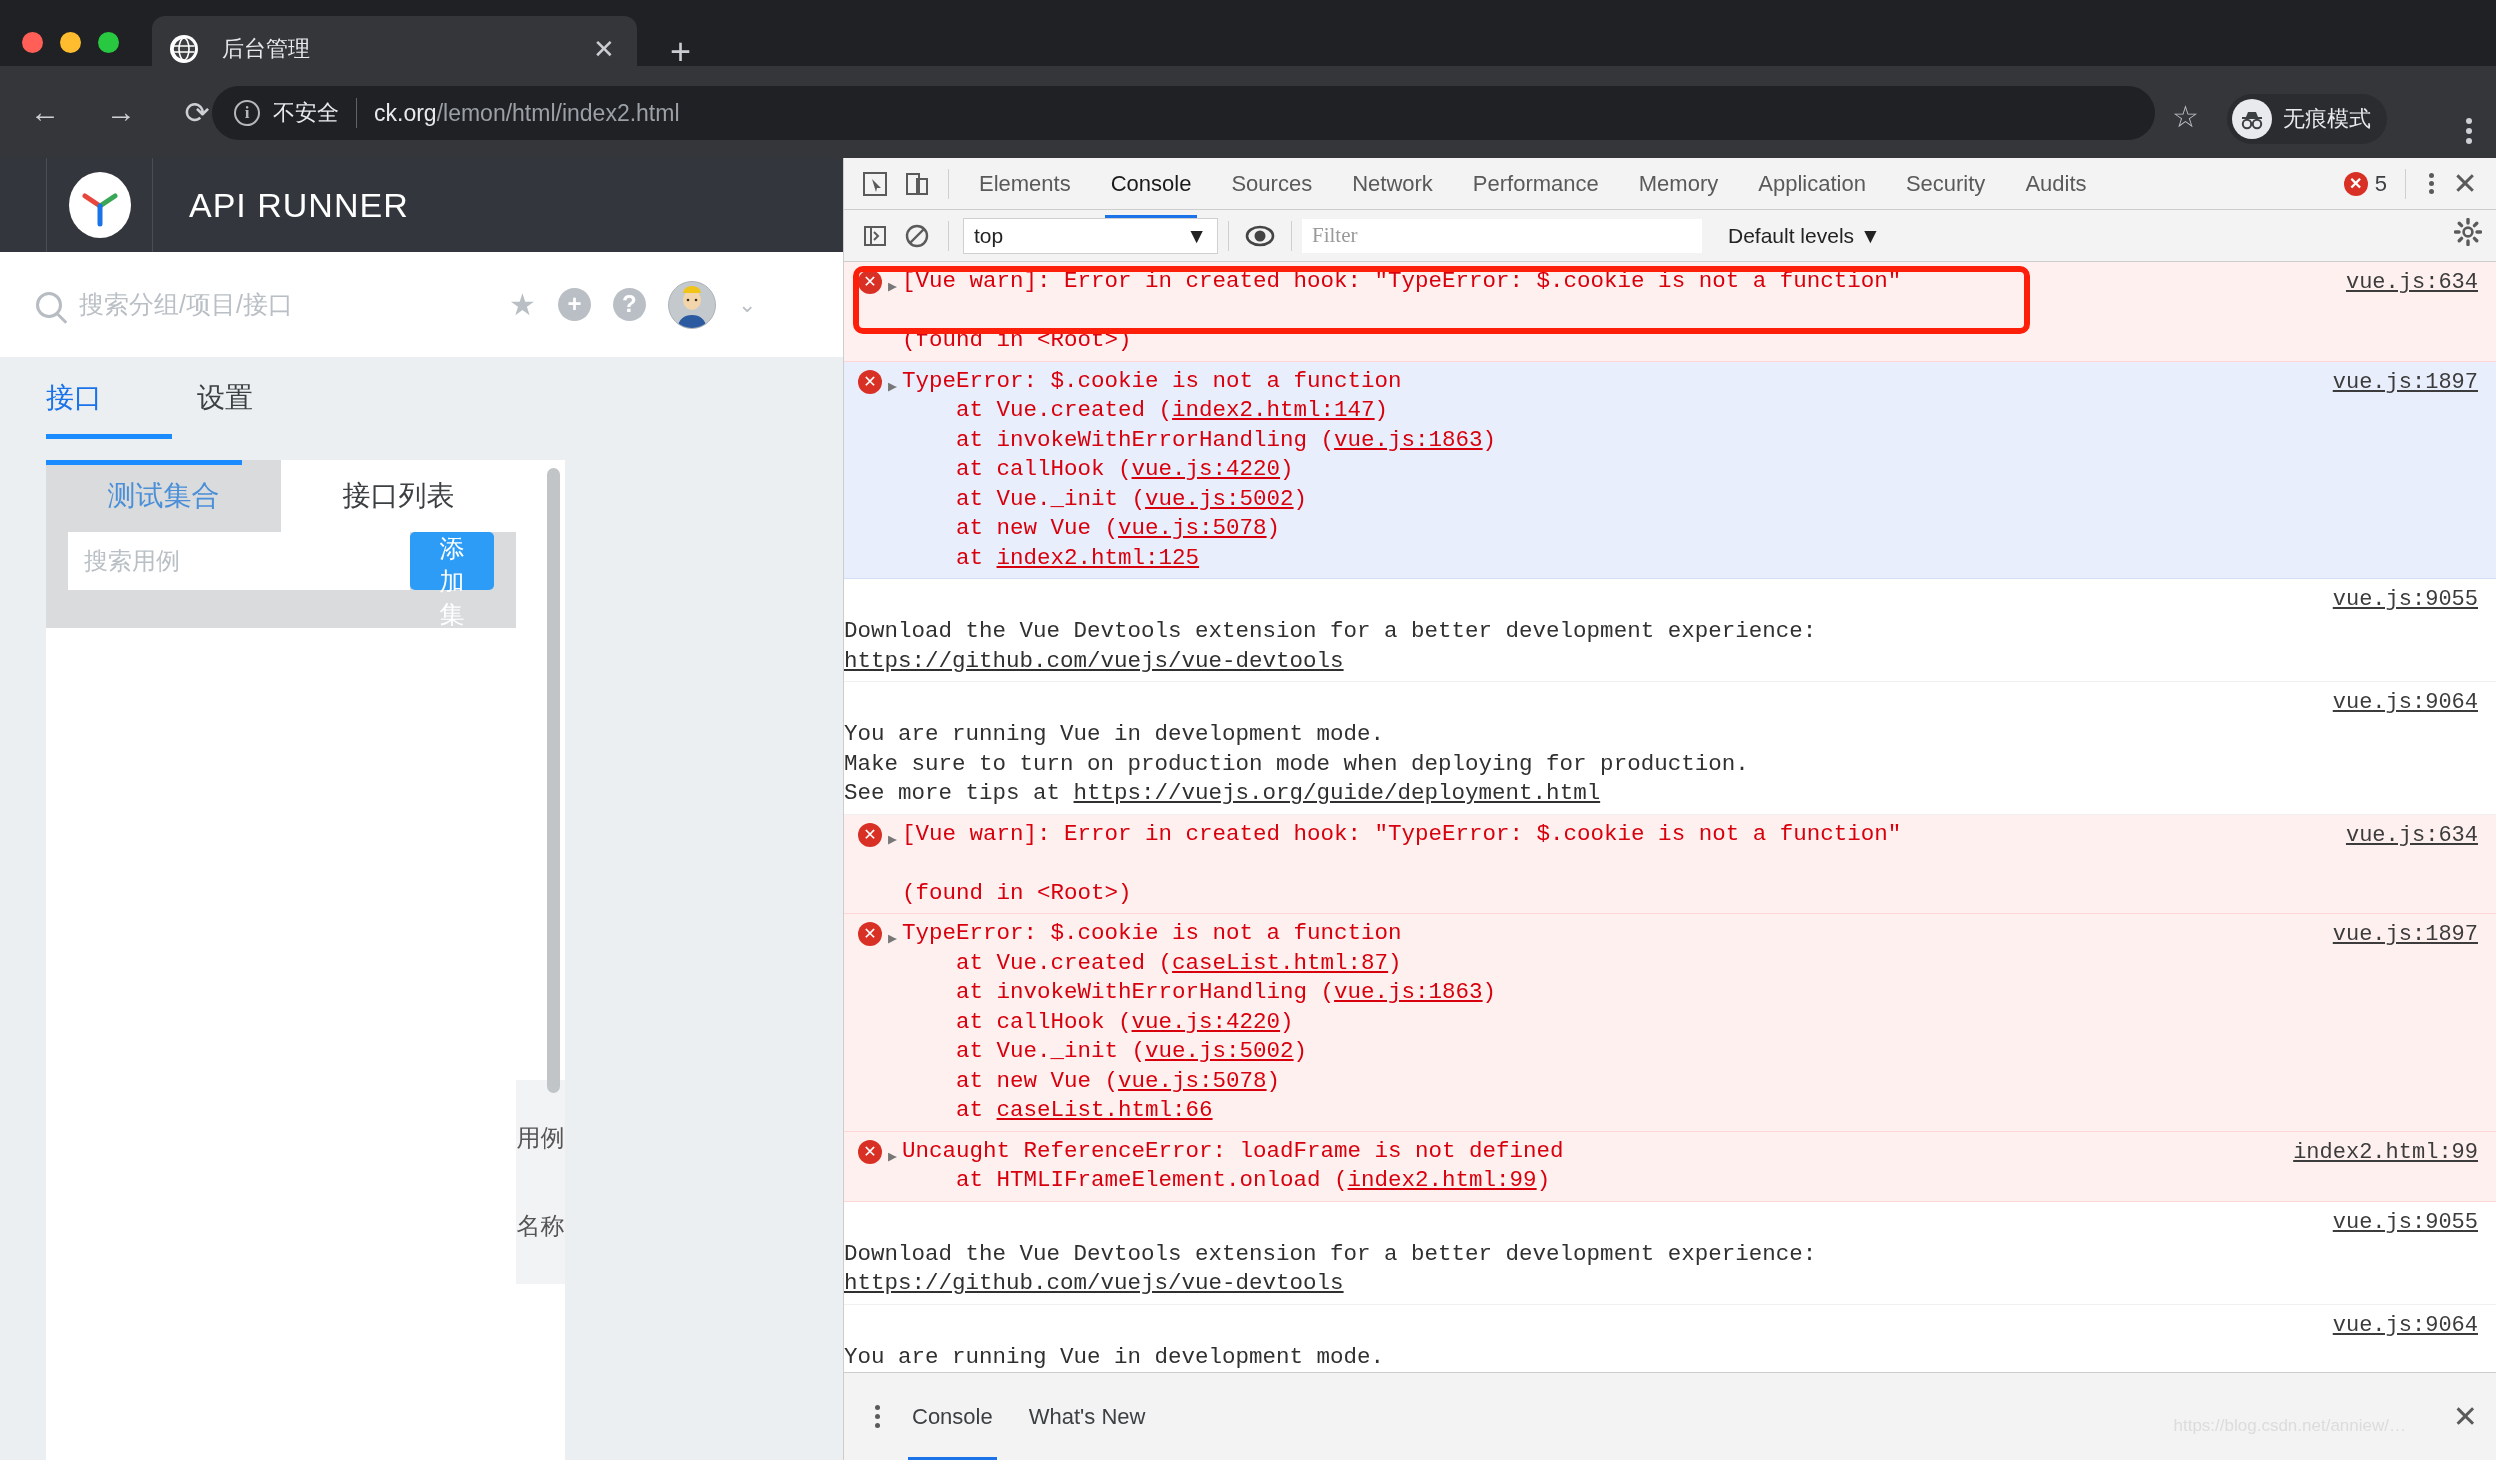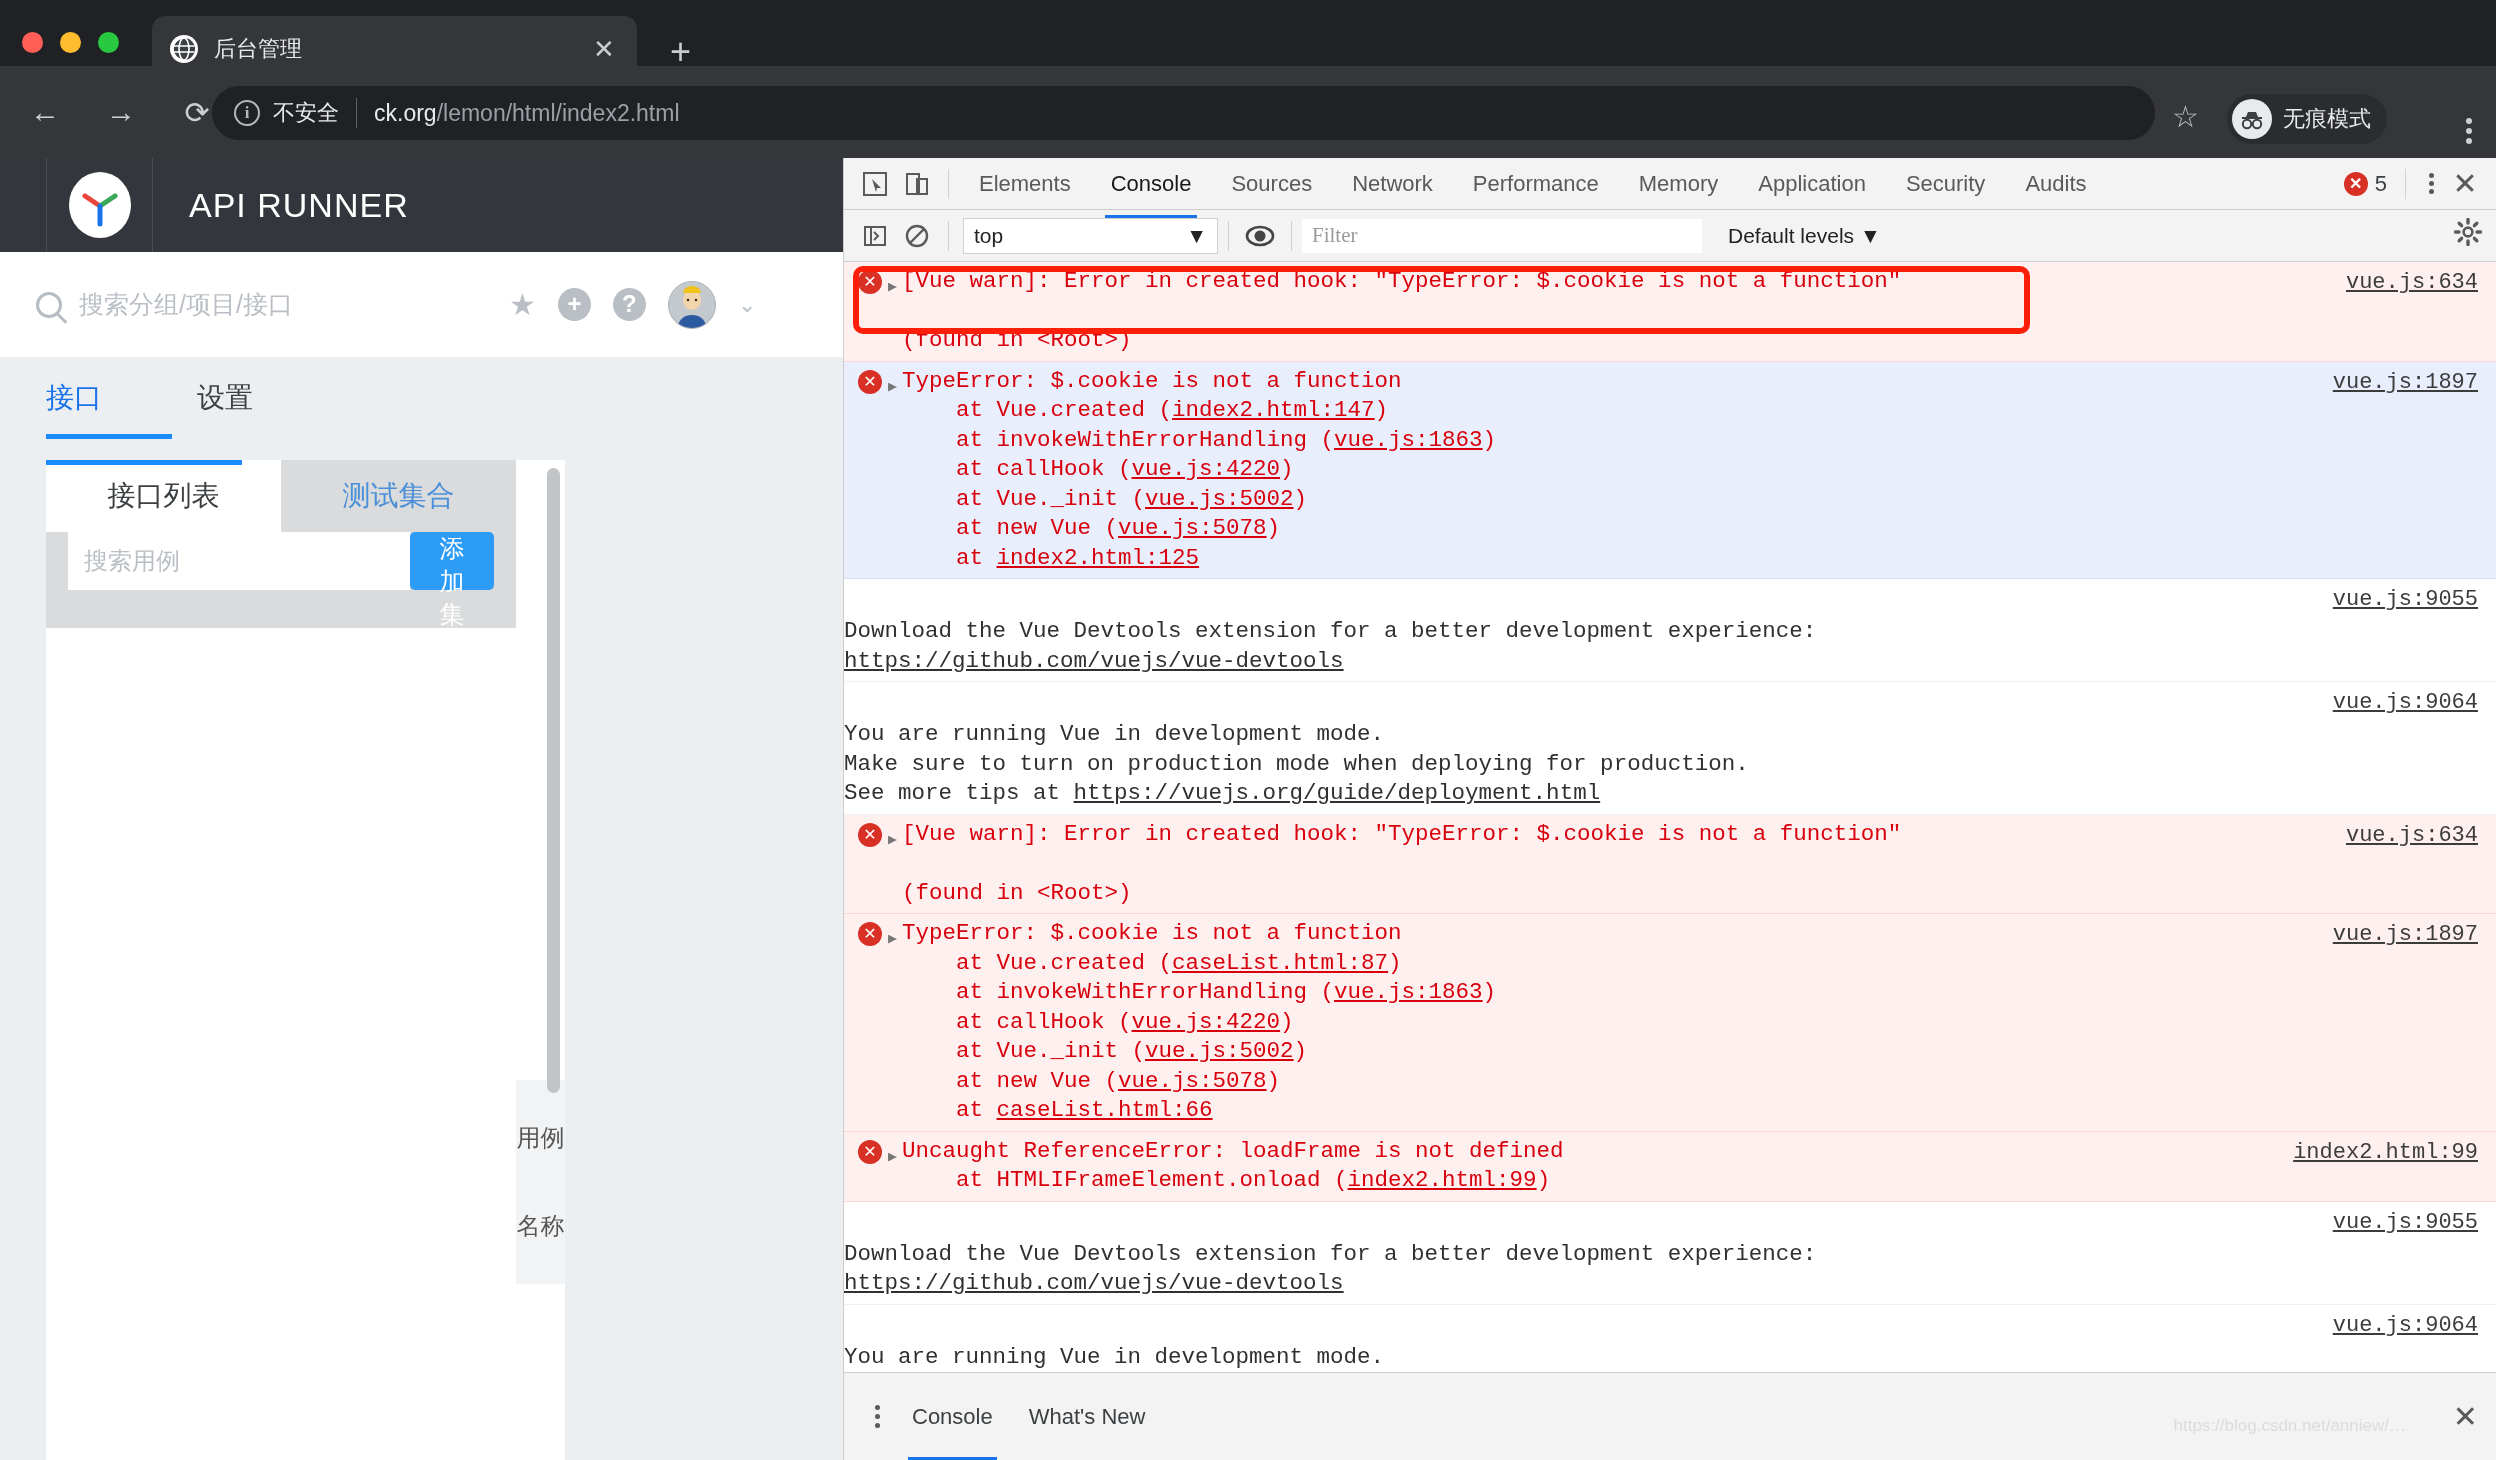--- a/index.html
+++ b/index.html
@@ -34,7 +34,7 @@
   .tab-favicon svg { display:block; }
   .tab-title {
     color: #e8eaed; font-size: 22px; flex: 1;
-    white-space: nowrap; overflow: hidden;
+    white-space: nowrap; overflow: hidden; margin-left: 8px;
   }
   .tab-close {
     color: #c9ccd0; font-size: 26px; width: 30px; text-align: center;

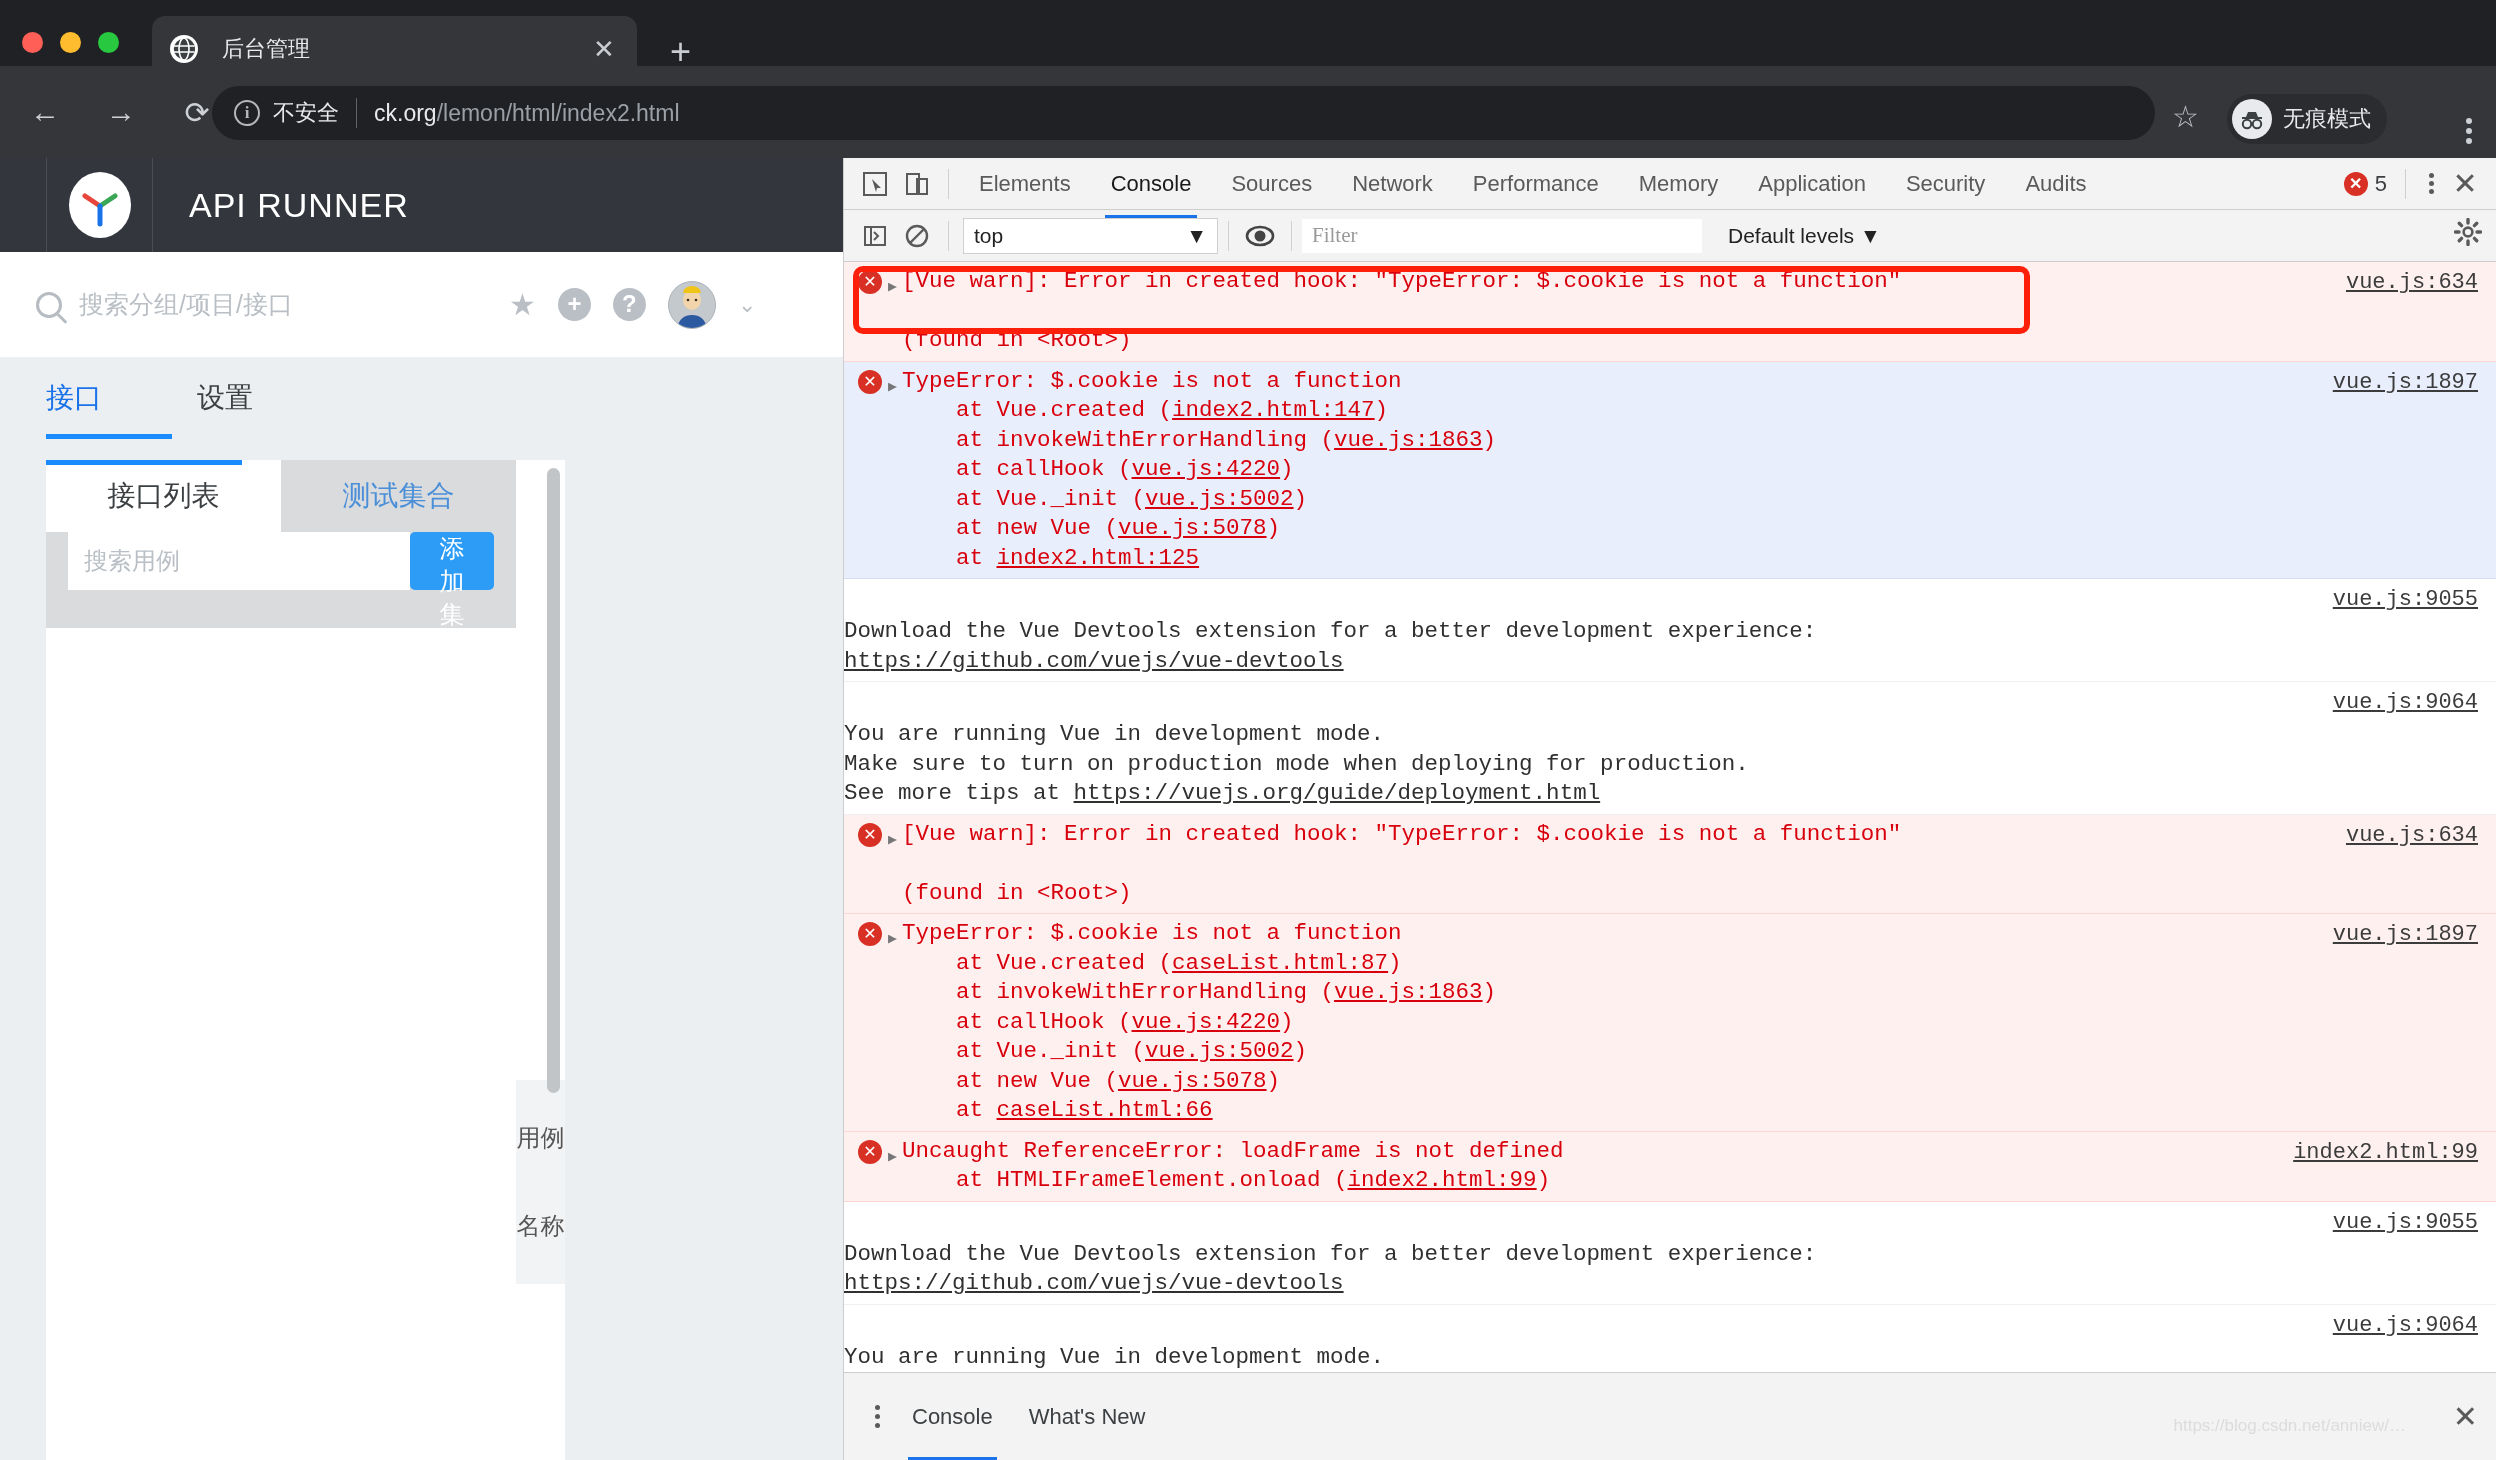--- a/index.html
+++ b/index.html
@@ -414,8 +414,8 @@
   <div class="panel">
     <div class="panel-tab-bar"></div>
     <div class="panel-tabs">
+      <div class="panel-tab unsel">测试集合</div>
       <div class="panel-tab sel">接口列表</div>
-      <div class="panel-tab unsel">测试集合</div>
     </div>
     <div class="panel-search-row">
       <input class="panel-search" placeholder="搜索用例" style="">

